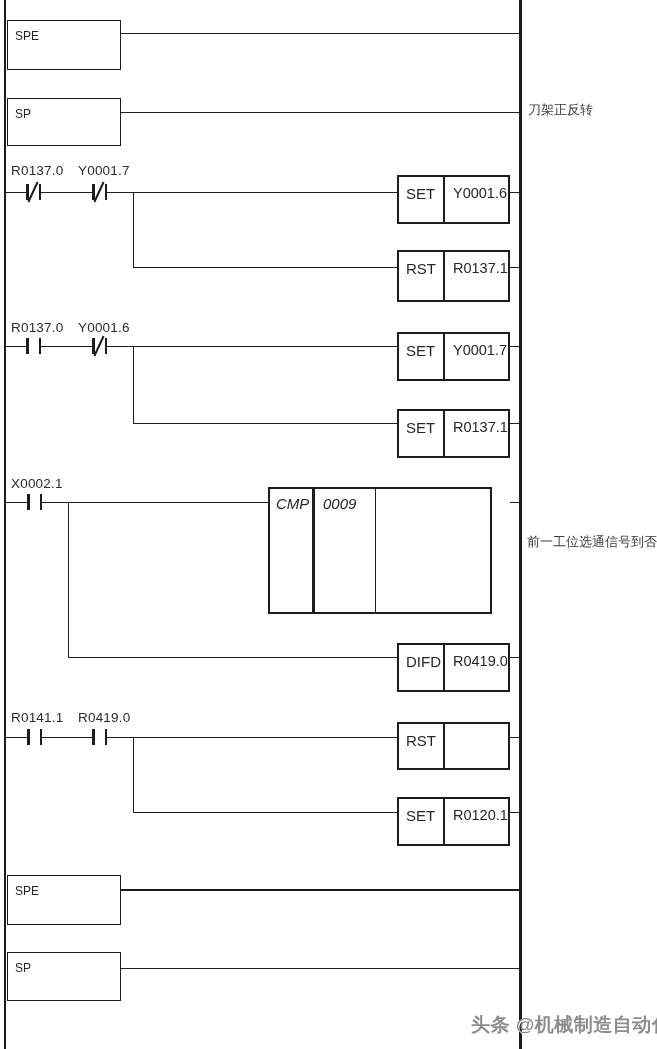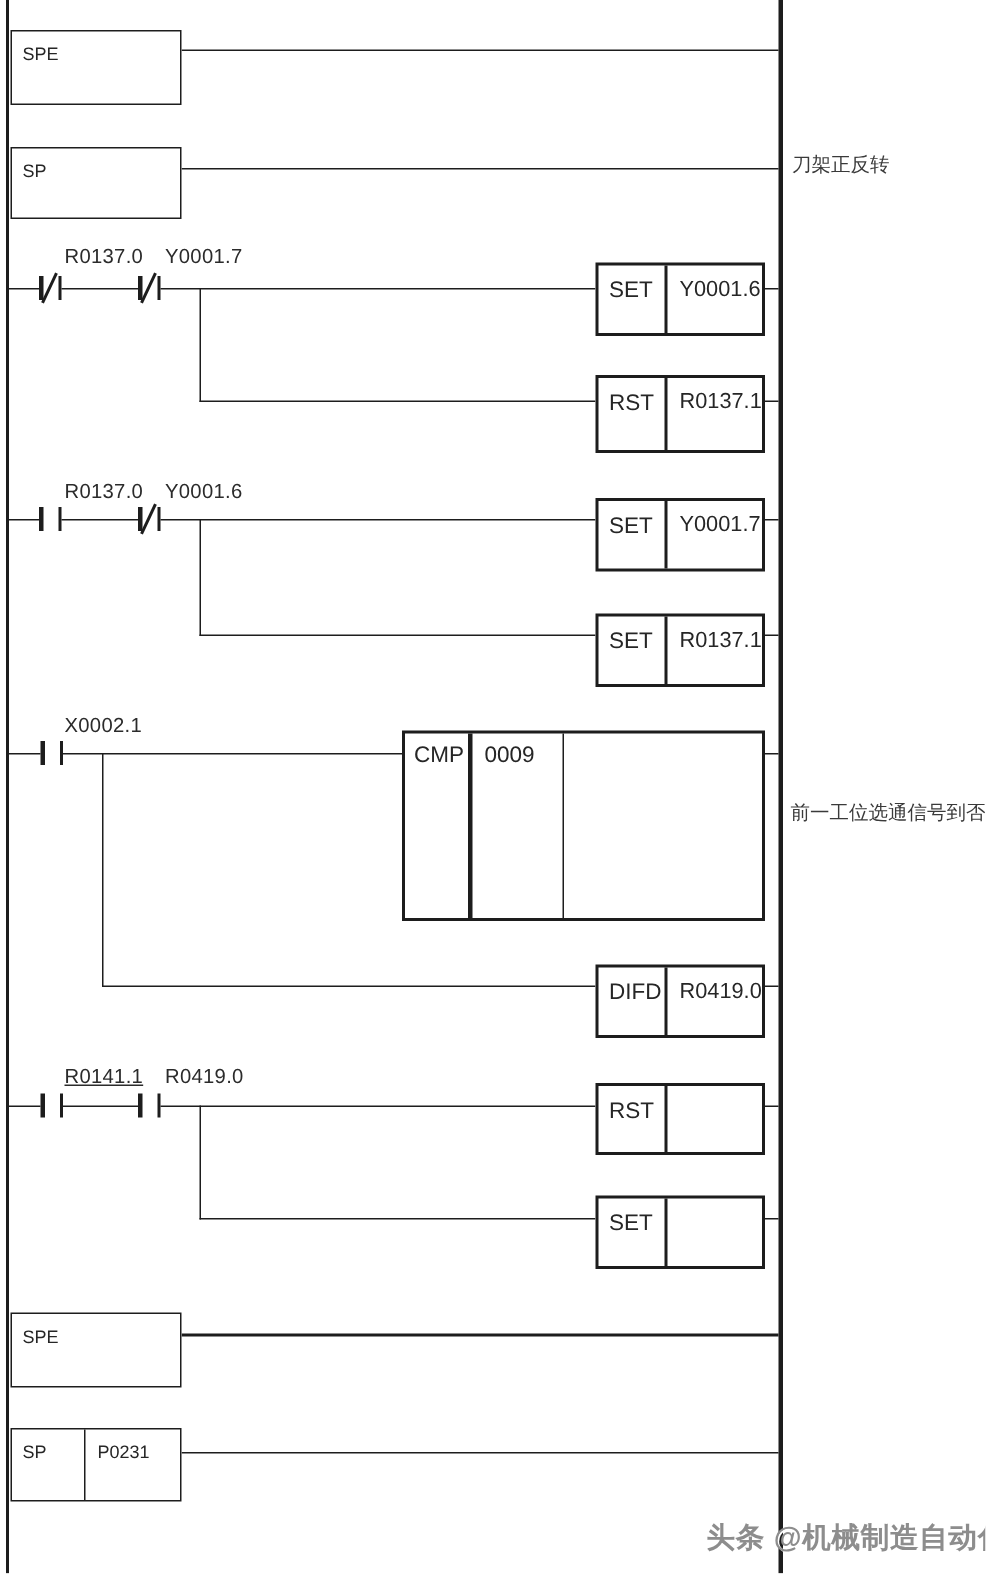--- a/index.html
+++ b/index.html
@@ -9,7 +9,7 @@
   }
   .h{position:absolute;height:1px;background:#1d1d1d;}
   .v{position:absolute;width:1px;background:#1d1d1d;}
-  .lbl{position:absolute;font-size:13.5px;letter-spacing:.2px;color:#2b2b2b;white-space:nowrap;margin-left:32px;}
+  .lbl{position:absolute;font-size:13.5px;letter-spacing:.2px;color:#2b2b2b;white-space:nowrap;}
   
   .contact{position:absolute;width:15px;height:16px;background:#ffffff;}
   .contact .barl,.contact .barr{position:absolute;top:0;width:2.5px;height:16px;background:#1d1d1d;}

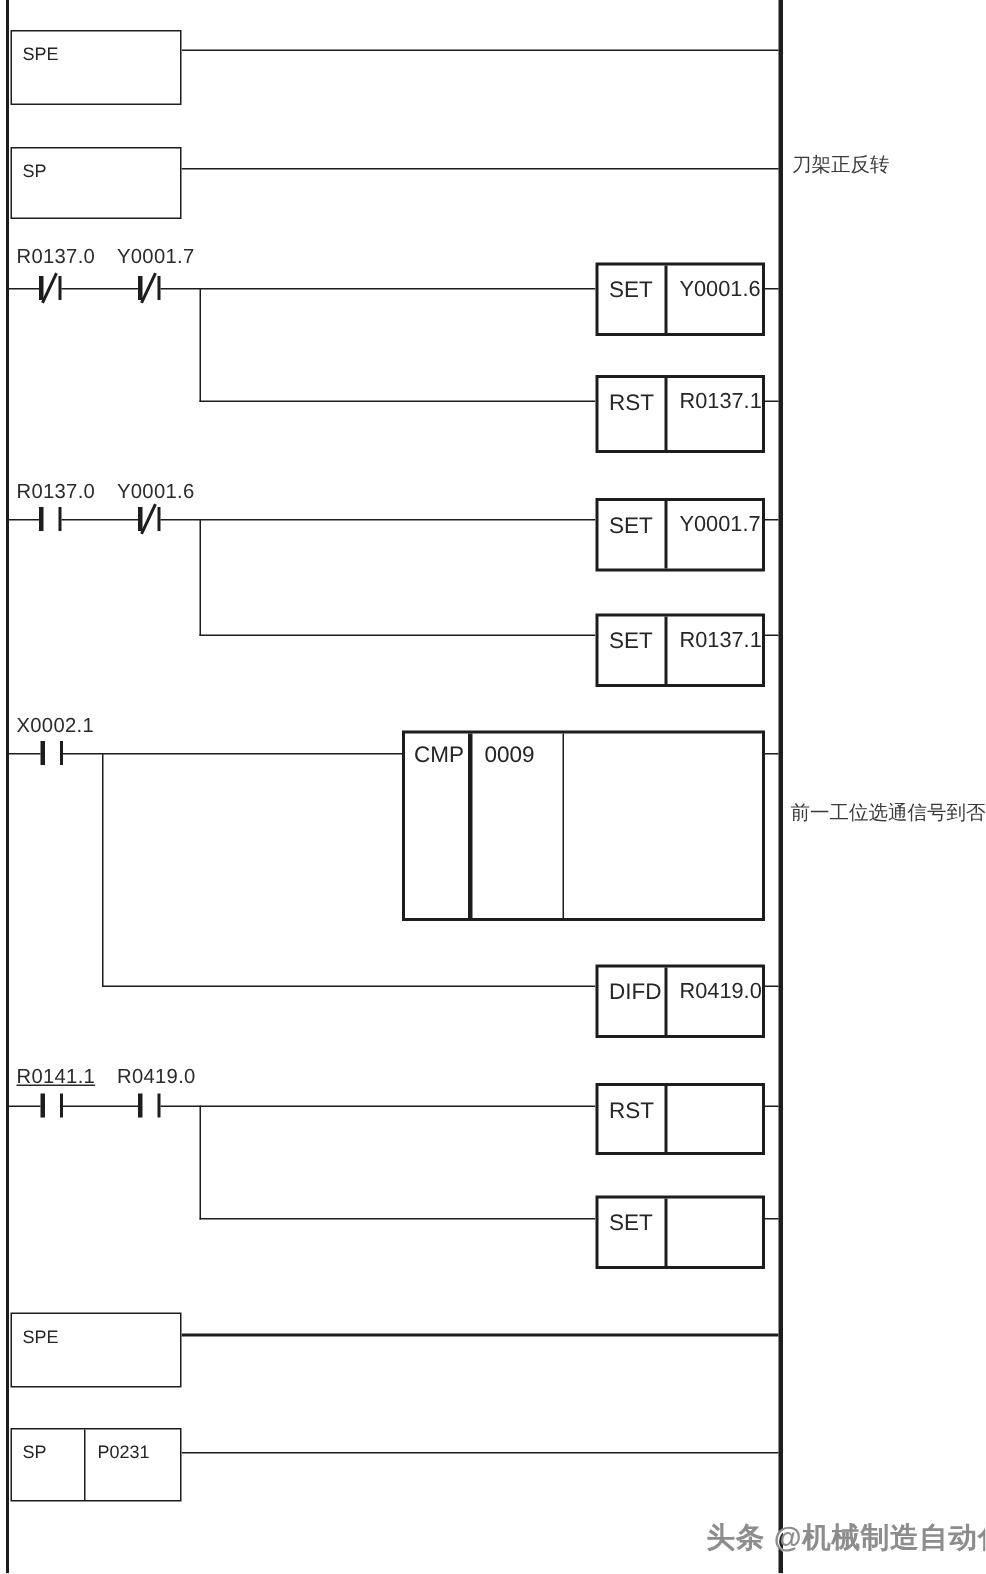--- a/index.html
+++ b/index.html
@@ -26,7 +26,7 @@
   .obox .op{width:46px;border-right:2px solid #1d1d1d;padding:8px 0 0 7px;font-size:15px;box-sizing:border-box;}
   .obox .operand{flex:1;padding:8px 0 0 8px;font-size:14.5px;box-sizing:border-box;}
   
-  .cmpbox{position:absolute;left:268px;top:487px;width:242px;height:127px;border:2px solid #1d1d1d;background:#fff;box-sizing:border-box;display:flex;}
+  .cmpbox{position:absolute;left:268px;top:487px;width:224px;height:127px;border:2px solid #1d1d1d;background:#fff;box-sizing:border-box;display:flex;font-style:italic;}
   .cmpbox .c1{width:45px;border-right:3px solid #1d1d1d;padding:6px 0 0 6px;font-size:15px;box-sizing:border-box;}
   .cmpbox .c2{width:61px;border-right:1.5px solid #1d1d1d;padding:6px 0 0 8px;font-size:15px;box-sizing:border-box;}
   .cmpbox .c3{flex:1;padding:6px 0 0 9px;font-size:14.5px;box-sizing:border-box;}

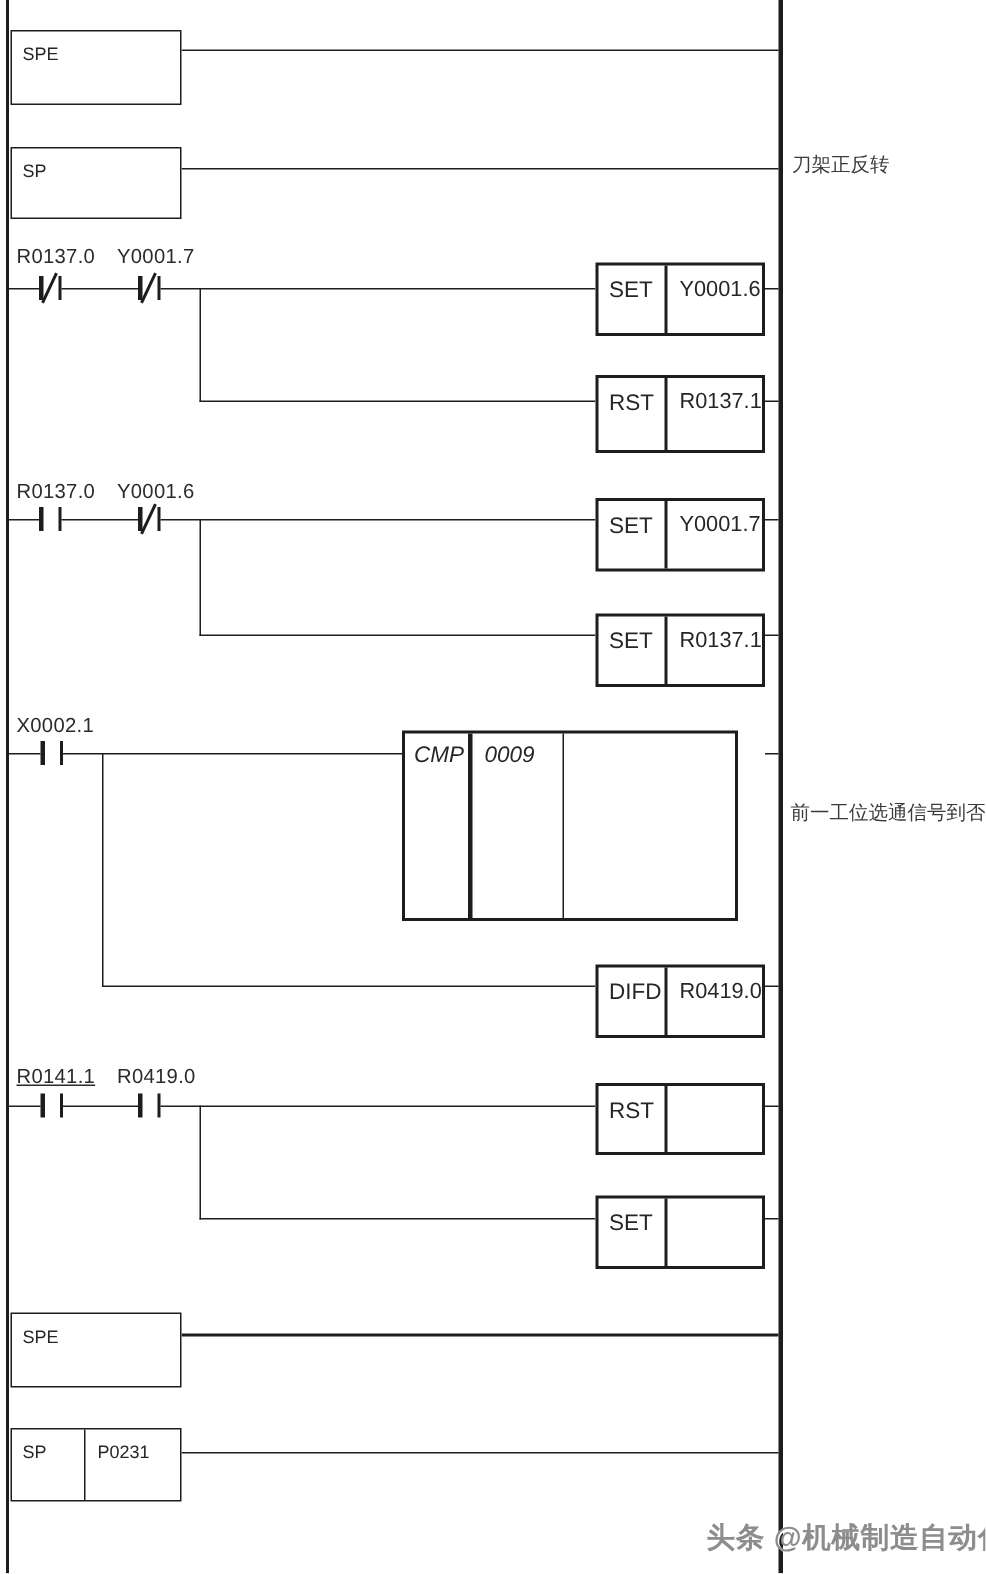--- a/index.html
+++ b/index.html
@@ -127,7 +127,7 @@
     <div class="operand">R0419.0</div>
   </div>
 
-  <div class="lbl" style="left:11px;top:710px;text-decoration:underline;">R0141.1</div>
+  <div class="lbl" style="left:11px;top:710px;">R0141.1</div>
   <div class="lbl" style="left:78px;top:710px;">R0419.0</div>
   <div class="h" style="left:6px;top:737px;width:391px;"></div>
   <div class="h" style="left:510px;top:737px;width:9px;"></div>

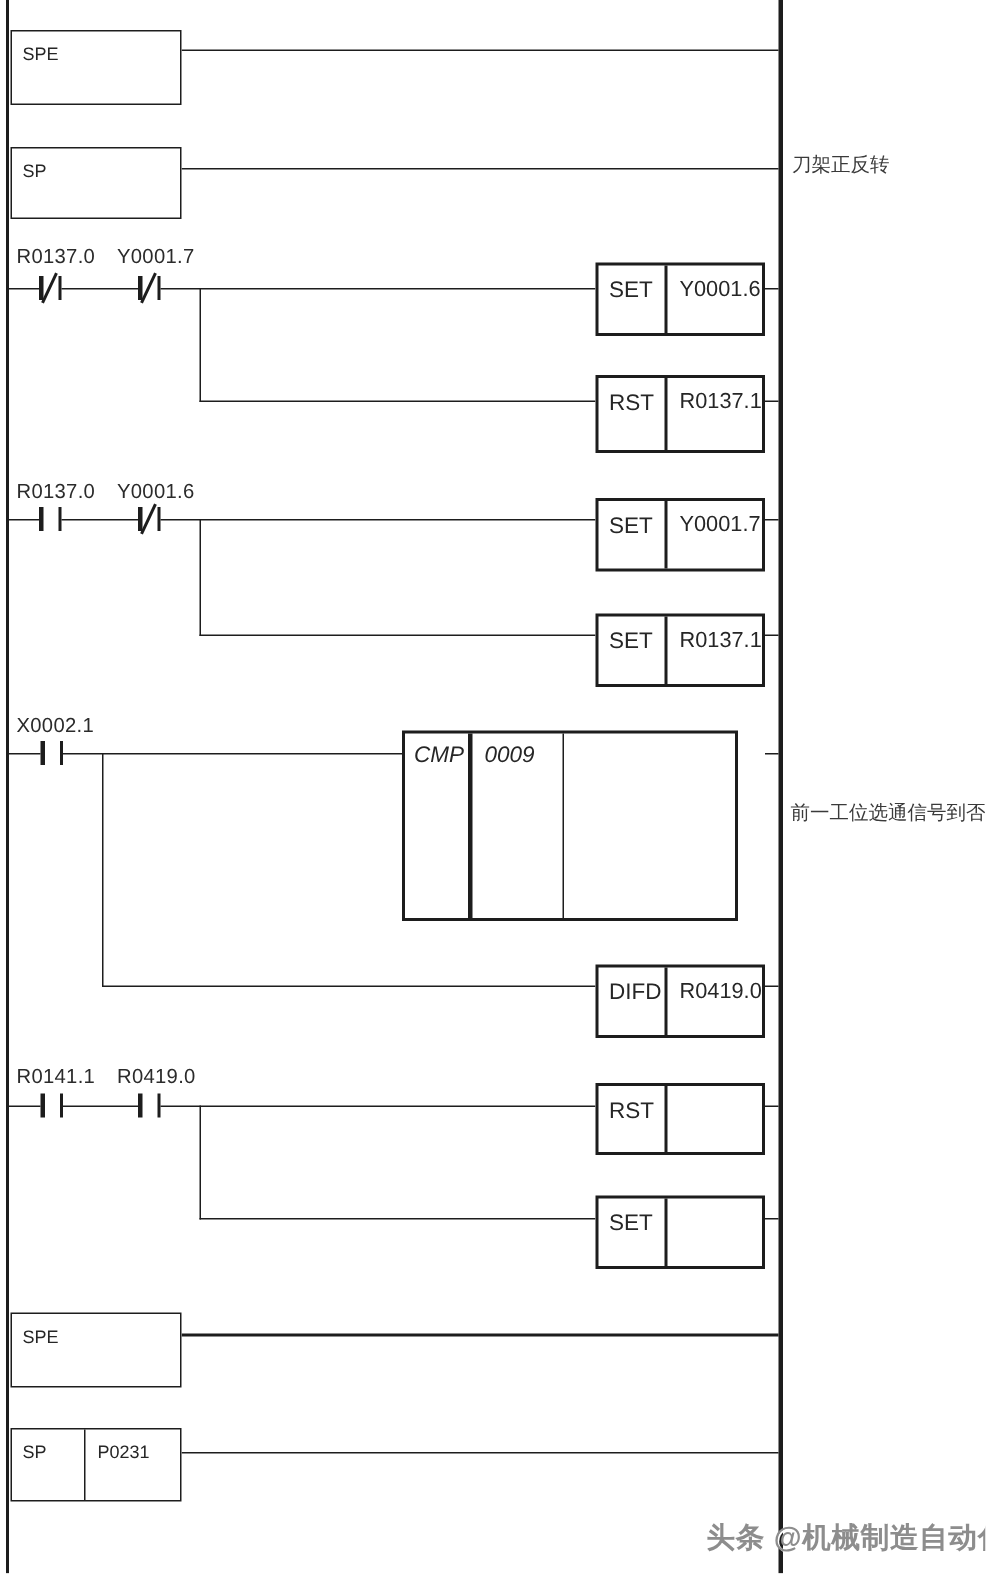--- a/index.html
+++ b/index.html
@@ -147,6 +147,7 @@
   </div>
   <div class="obox" style="top:797px;height:49px;">
     <div class="op">SET</div>
+    <div class="operand">R0120.1</div>
   </div>
 
   <div class="h" style="left:121px;top:889px;width:398px;height:2px;"></div>

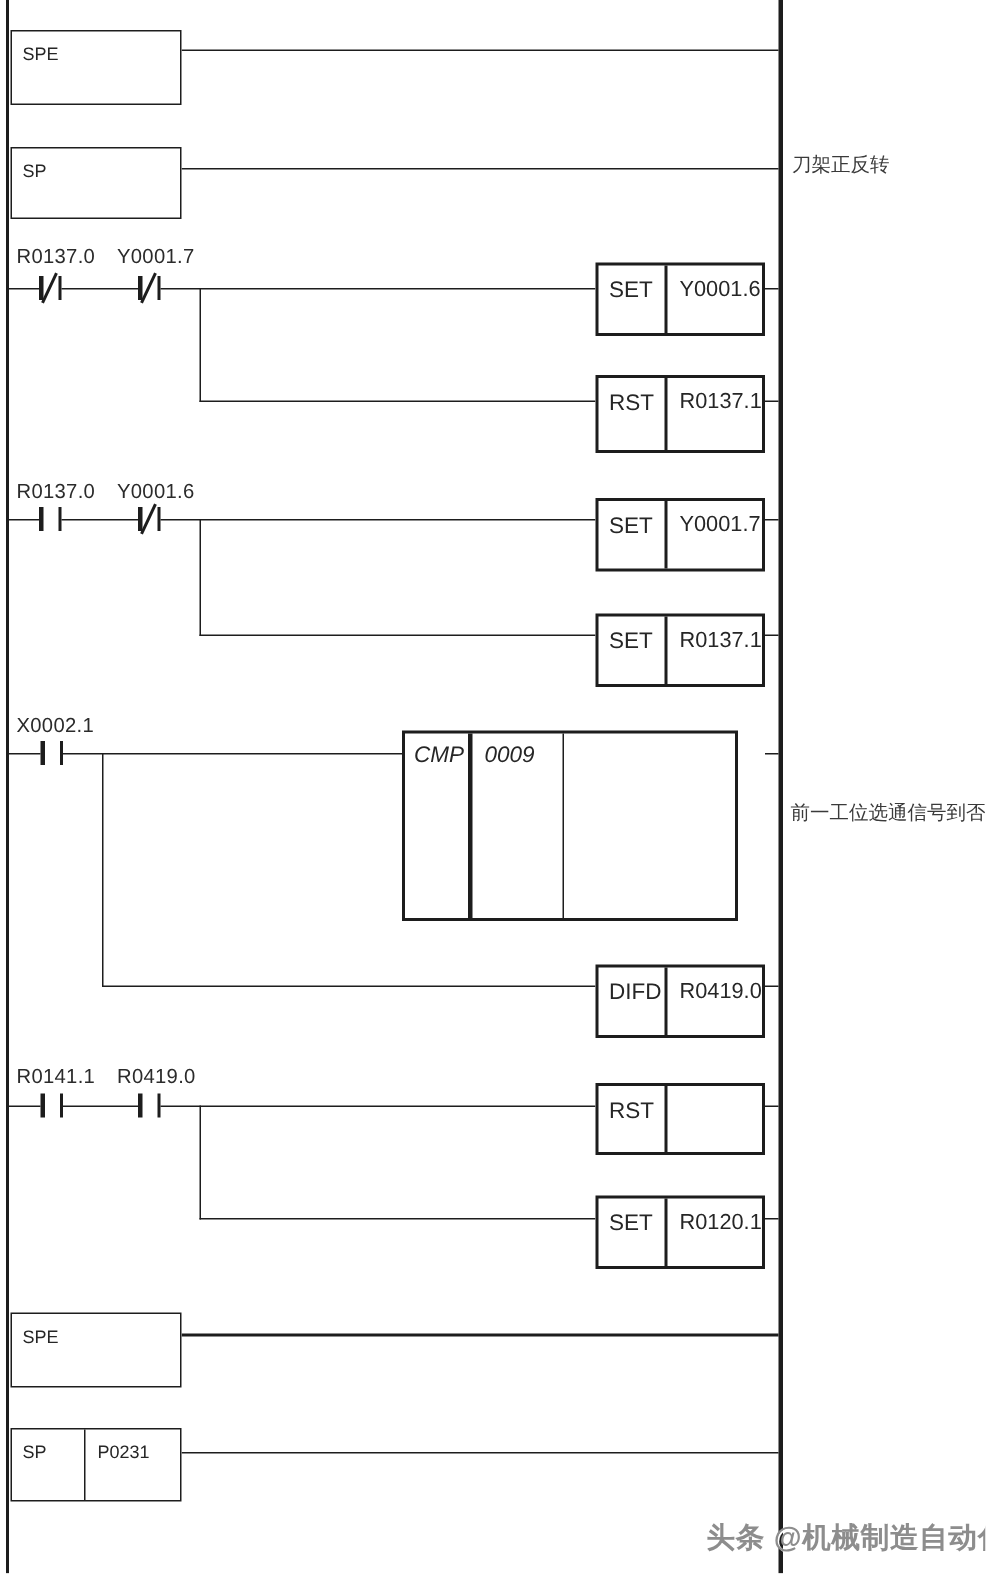--- a/index.html
+++ b/index.html
@@ -158,7 +158,6 @@
   <div class="h" style="left:121px;top:968px;width:398px;"></div>
   <div class="lbox" style="top:952px;height:49px;">
     <div class="cell first">SP</div>
-    <div class="cell divided">P0231</div>
   </div>
 
   <div class="watermark">头条 @机械制造自动化</div>

